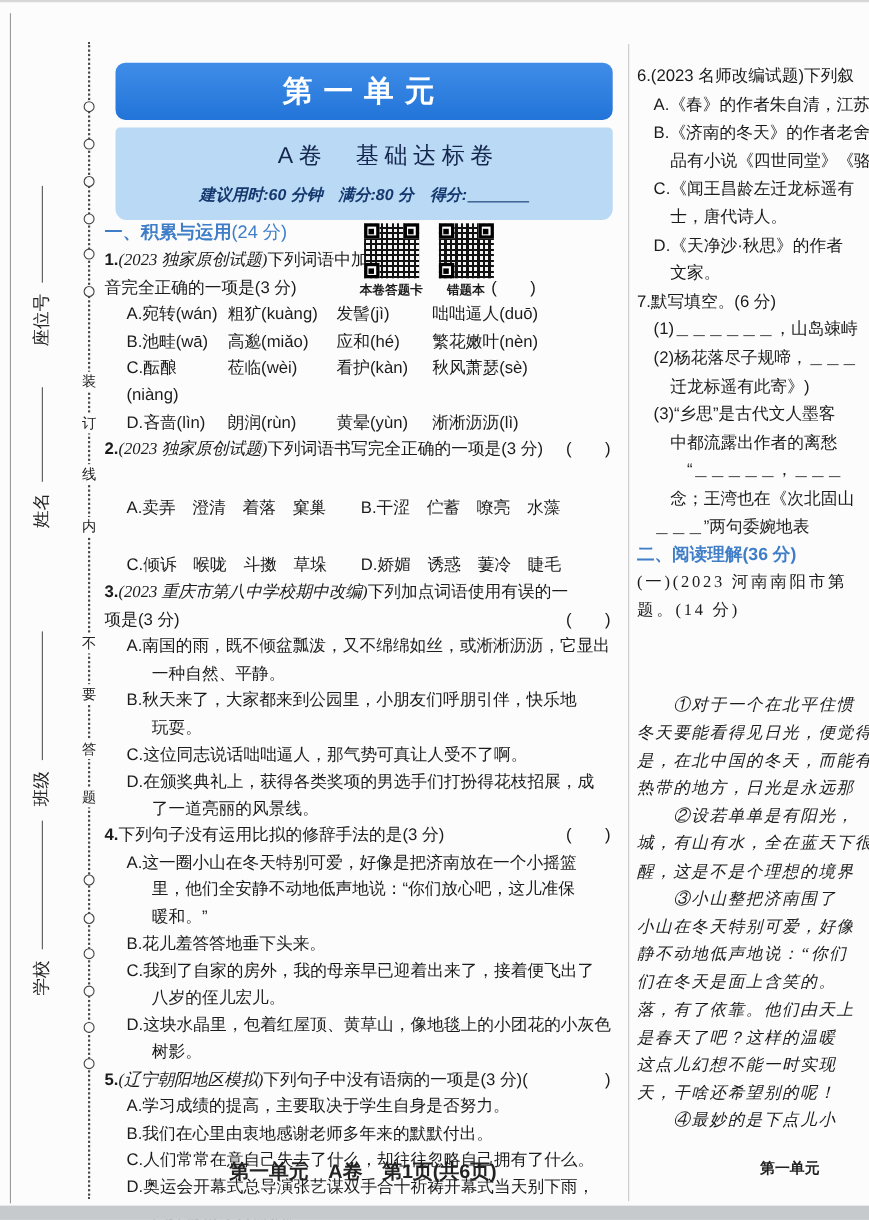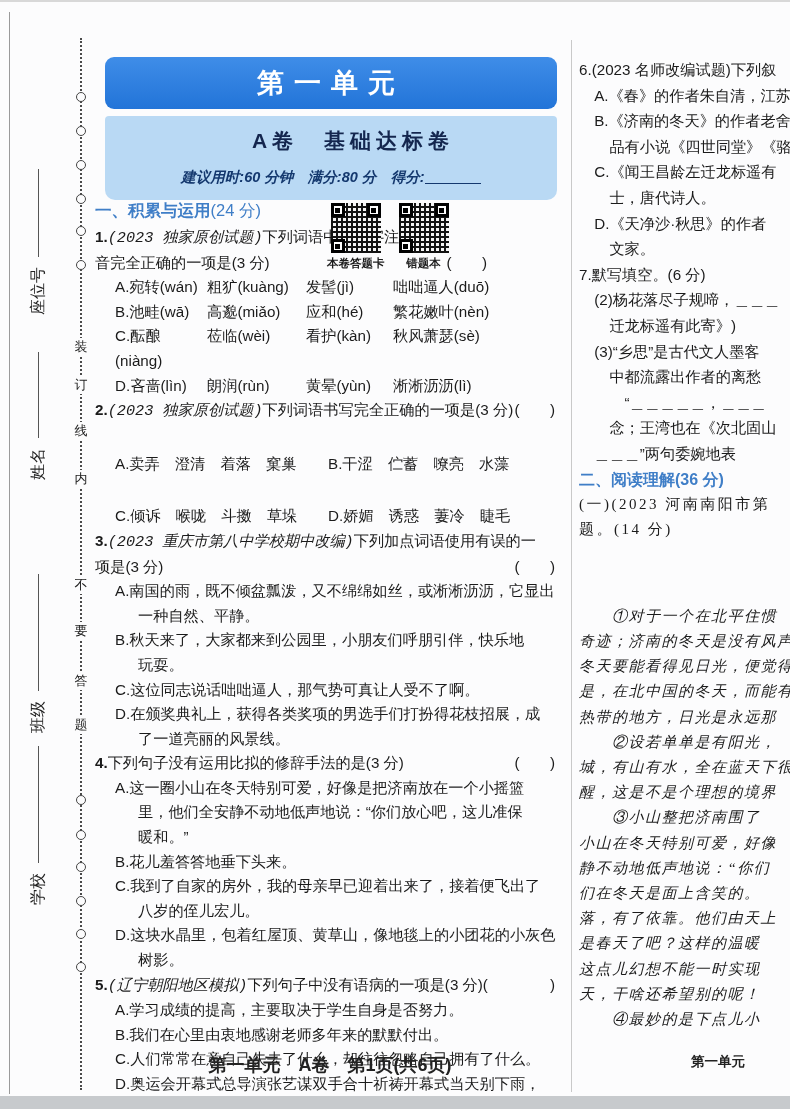--- a/index.html
+++ b/index.html
@@ -27,7 +27,7 @@
             color:#fff;font-size:27px;font-weight:bold;letter-spacing:10px;}
   .band{margin:7px 8px 0 10px;background:#b9d9f4;border-radius:4px 4px 10px 10px;
         padding:11px 0 13px;text-align:center;}
-  .band-title{color:#14264e;font-size:21px;font-weight:bold;letter-spacing:5px;padding-left:44px;}
+  .band-title{color:#14264e;font-size:21px;font-weight:normal;letter-spacing:5px;padding-left:44px;}
   .band-meta{margin-top:13px;color:#14386e;font-size:14.5px;font-weight:bold;font-style:italic;}
   .score-line{display:inline-block;width:56px;height:1px;border-bottom:1.5px solid #14386e;vertical-align:-2px;}
 

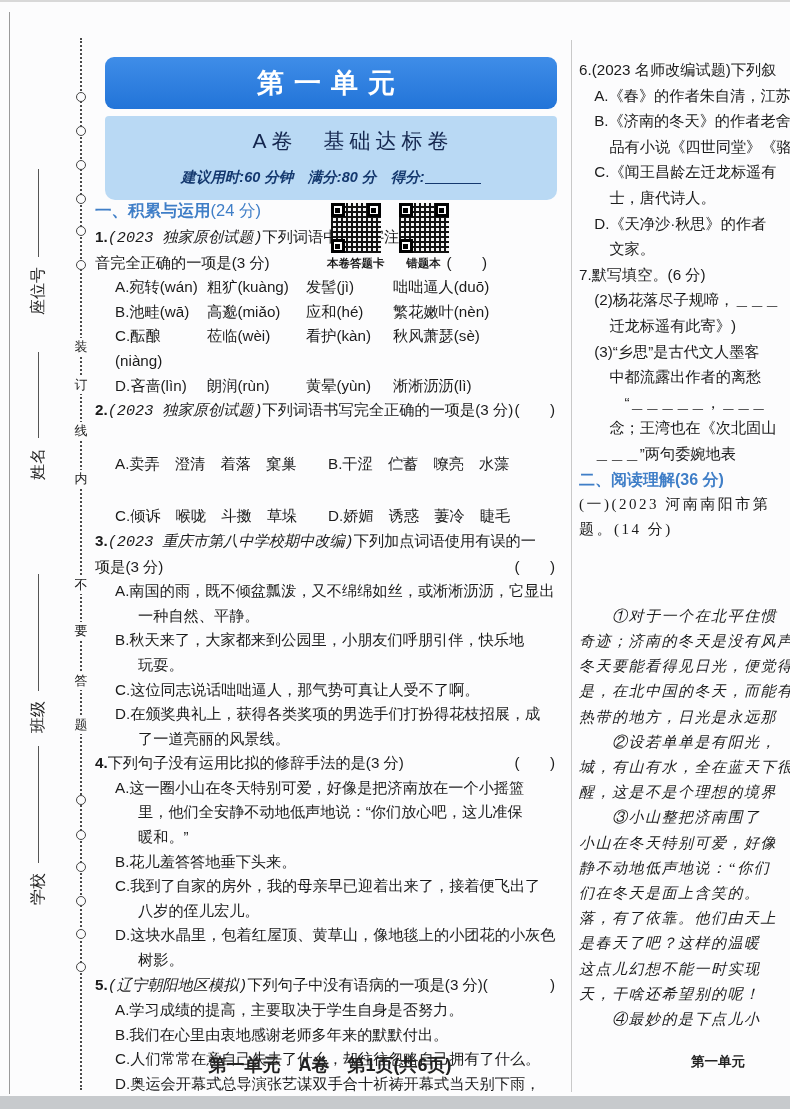--- a/index.html
+++ b/index.html
@@ -35,7 +35,7 @@
   .sec-title .tmain{font-weight:bold;}
   .questions{margin-top:3px;font-size:15.2px;line-height:24.6px;}
   .qnum{font-weight:bold;}
-  .kai{font-family:Liberation Mono, monospace;font-style:italic;}
+  .kai{font-family:Liberation Serif, serif;font-style:italic;}
   .flexline{display:flex;justify-content:space-between;}
   .w390{width:392px;}
   .opt{padding-left:20px;}

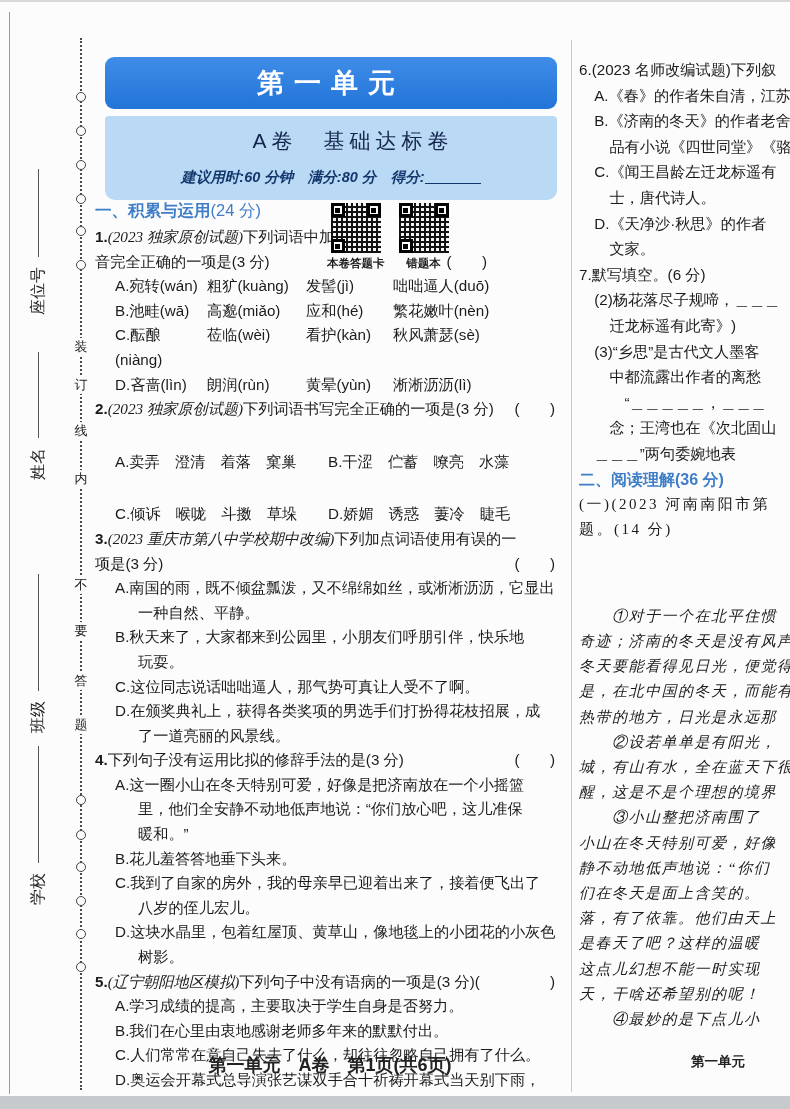--- a/index.html
+++ b/index.html
@@ -254,6 +254,7 @@
         </div>
       <div>
           <div class="rline">7.默写填空。(6 分)</div>
+          <div class="rline">　(1)＿＿＿＿＿＿，山岛竦峙</div>
           <div class="rline">　(2)杨花落尽子规啼，＿＿＿</div>
           <div class="rline">　　迁龙标遥有此寄》)</div>
           <div class="rline">　(3)“乡思”是古代文人墨客</div>

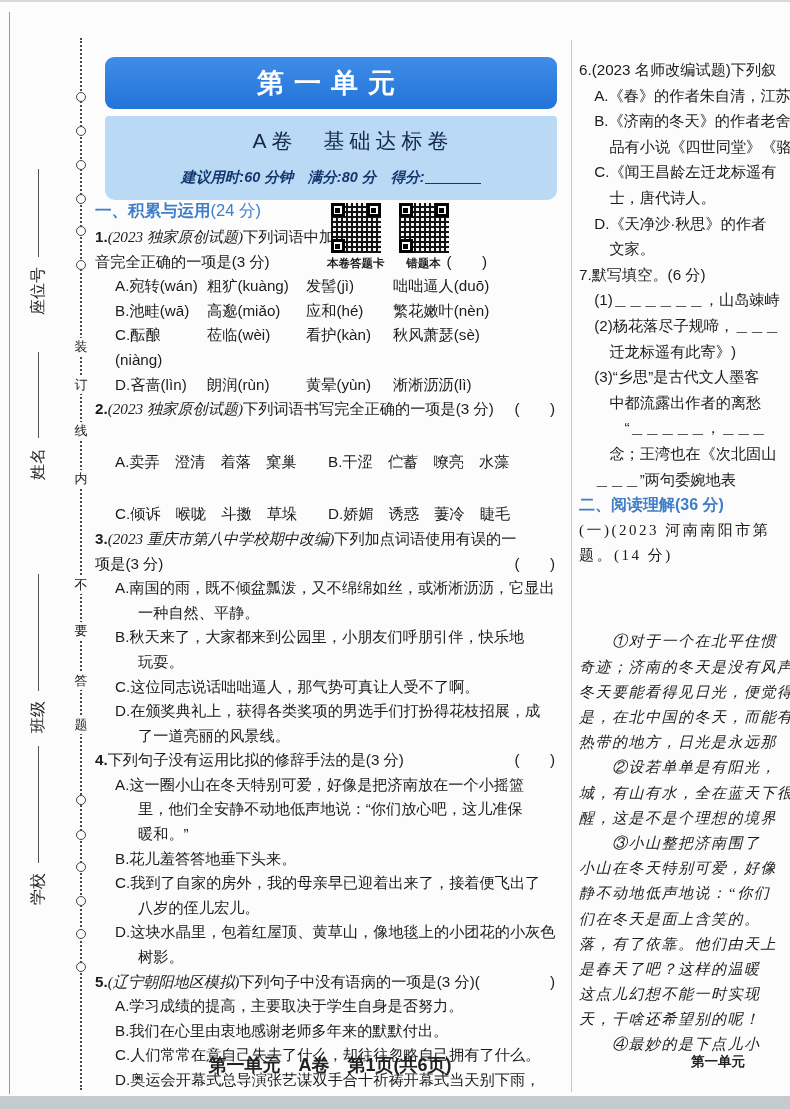--- a/index.html
+++ b/index.html
@@ -271,7 +271,6 @@
       <div class="passage-gap"></div>
       <div>
           <div class="pline">　　①对于一个在北平住惯</div>
-          <div class="pline">奇迹；济南的冬天是没有风声</div>
           <div class="pline">冬天要能看得见日光，便觉得</div>
           <div class="pline">是，在北中国的冬天，而能有</div>
           <div class="pline">热带的地方，日光是永远那</div>

